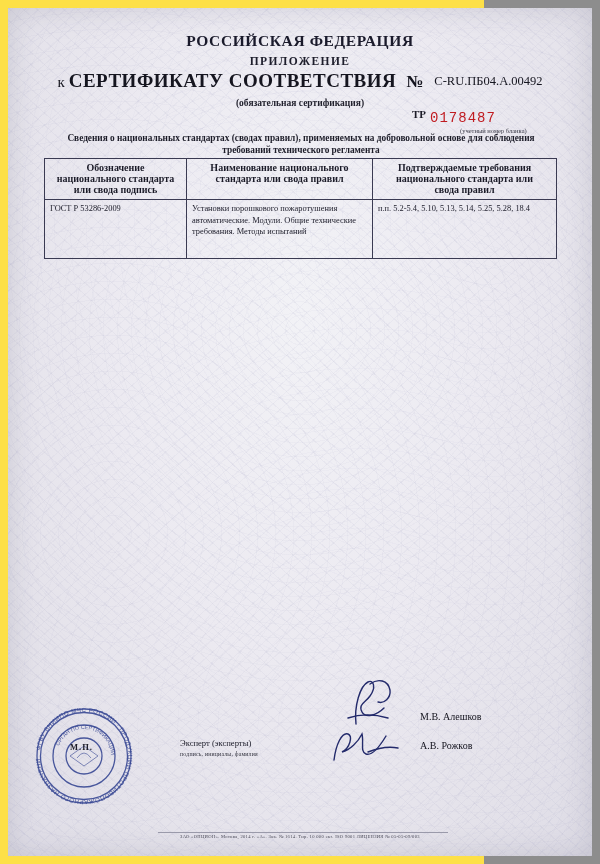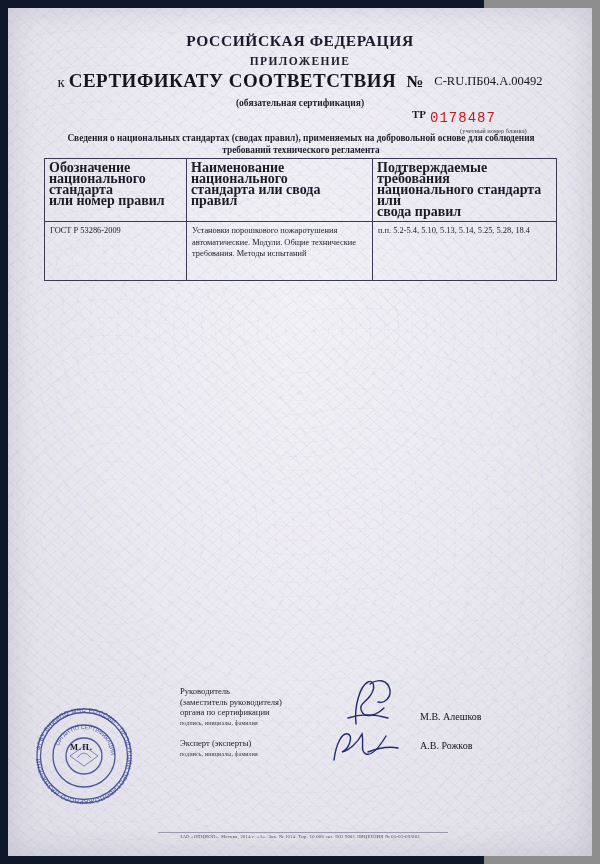--- a/index.html
+++ b/index.html
@@ -18,7 +18,7 @@
     position: relative;
     width: 484px;
     height: 864px;
-    background: #0f172a;
+    background: #fde047;
   }
 
   

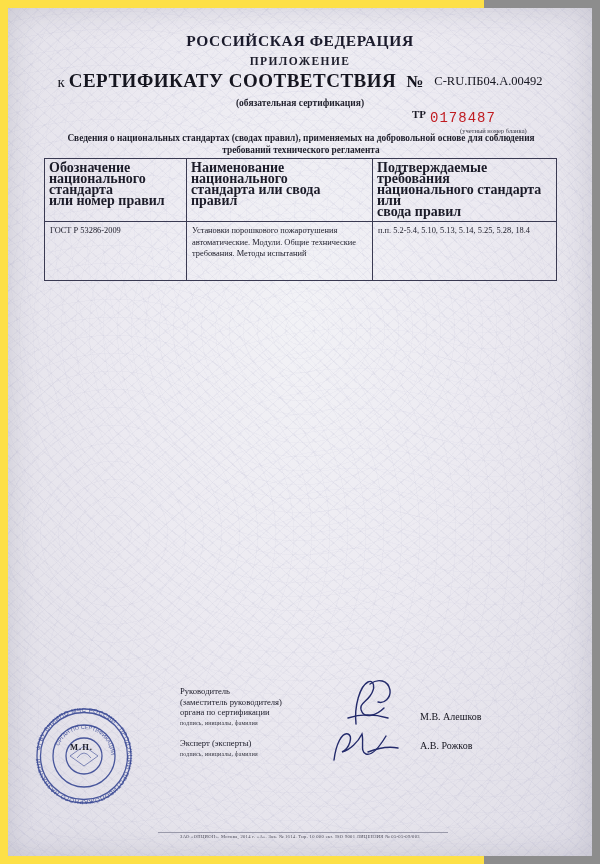--- a/index.html
+++ b/index.html
@@ -181,8 +181,8 @@
     color: #1b1b28;
   }
   #std-table th {
-    text-align: left;
-    font-size: 14px;
+    text-align: center;
+    font-size: 10px;
     font-weight: bold;
     line-height: 11px;
     padding: 3px 4px 4px 4px;

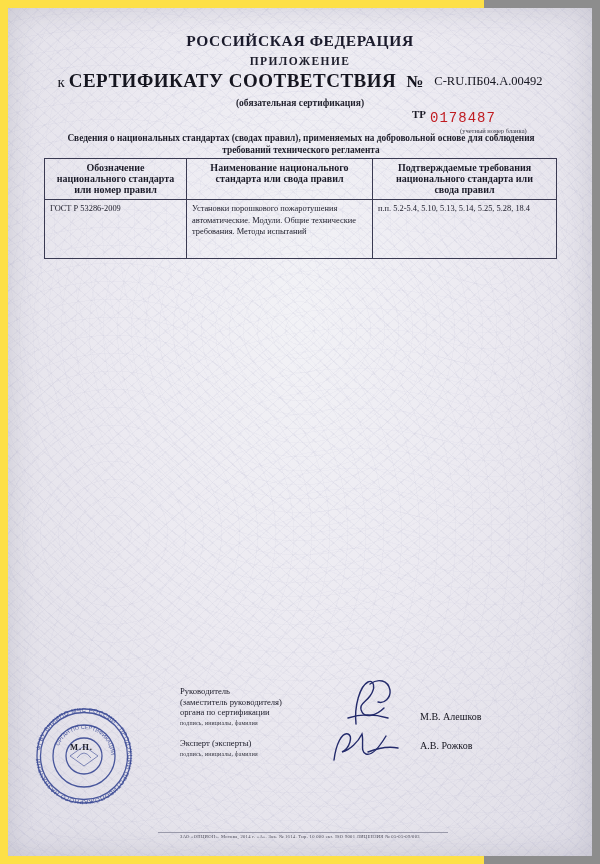--- a/index.html
+++ b/index.html
@@ -315,7 +315,7 @@
             <th>
               <div>Обозначение</div>
               <div>национального стандарта</div>
-              <div>или номер правил</div>
+              <div>или свода подпись</div>
             </th>
             <th>
               <div>Наименование национального</div>

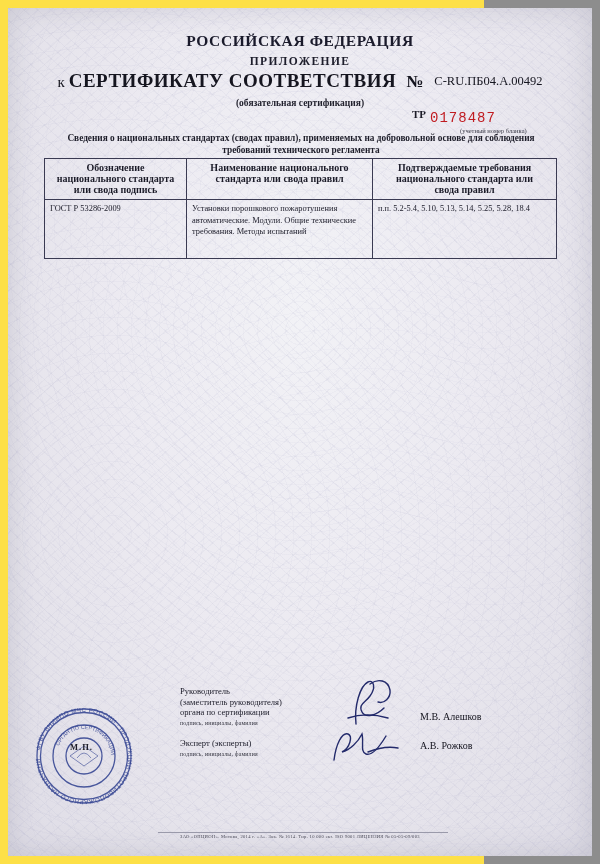--- a/index.html
+++ b/index.html
@@ -364,12 +364,6 @@
       <div id="mp-label">М.П.</div>
 
       <div id="sign-area">
-        <div class="sig-role" style="top:6px;">
-          <div>Руководитель</div>
-          <div>(заместитель руководителя)</div>
-          <div>органа  по  сертификации</div>
-          <div class="sig-caption">подпись, инициалы, фамилия</div>
-        </div>
         <div class="sig-name" style="top:31px;font-family:Liberation Serif, serif;">М.В. Алешков</div>
 
         <div class="sig-role" style="top:58px;">

